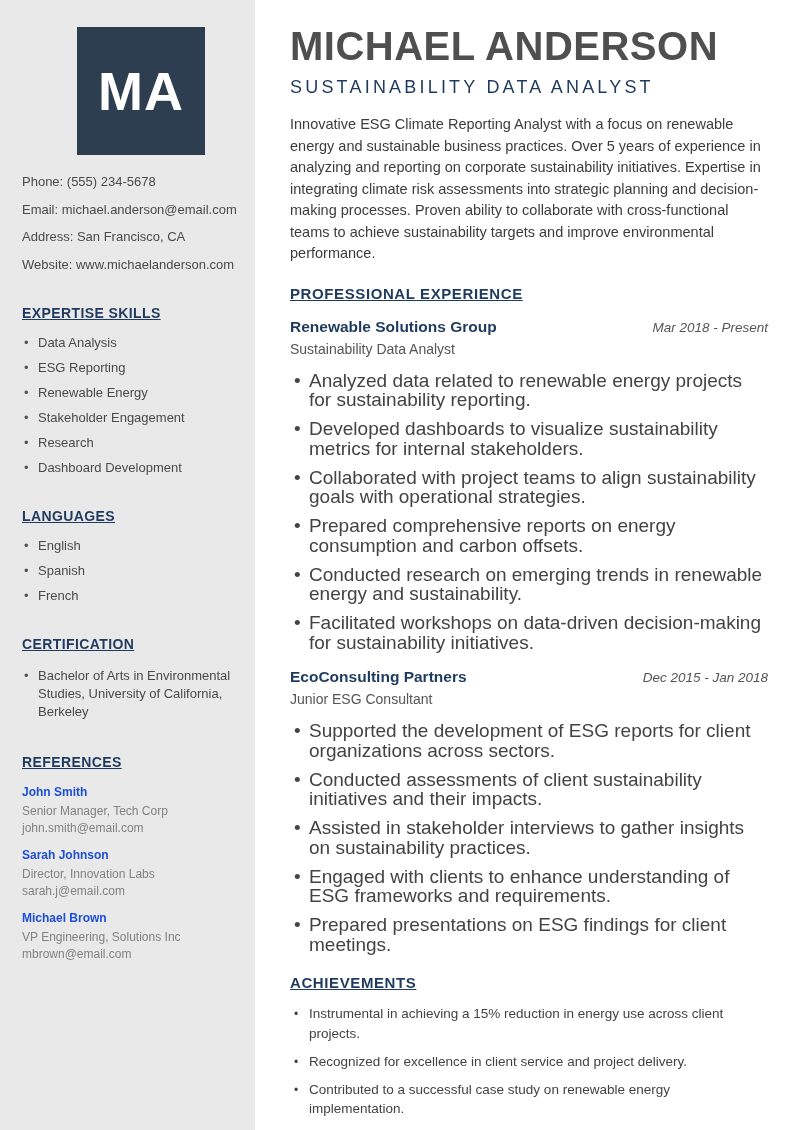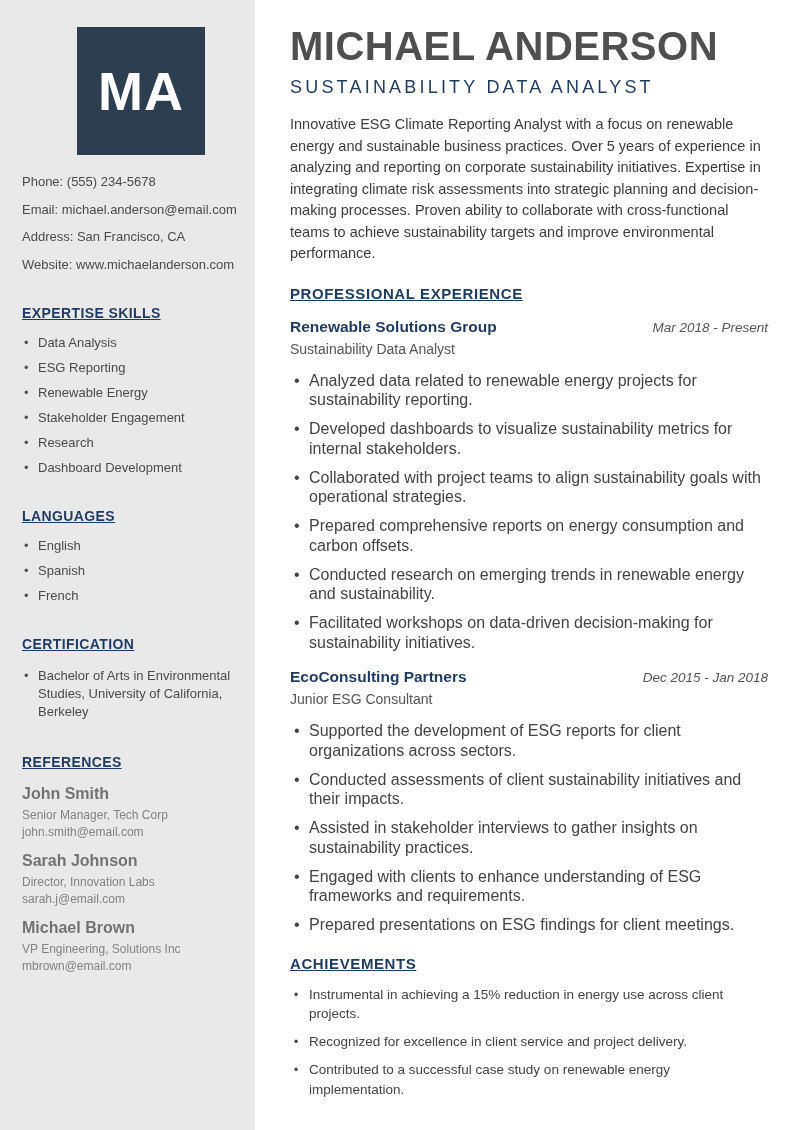--- a/index.html
+++ b/index.html
@@ -73,7 +73,7 @@
   .role { margin-top:5px; font-size:14px; color:#555555; }
   ul.job-list { list-style:none; margin-top:14px; }
   ul.job-list li {
-    position:relative; padding-left:19px; font-size:16px; color:#434343;
+    position:relative; padding-left:19px; font-size:19px; color:#434343;
     line-height:19.5px; margin-bottom:9.5px;
   }
   ul.job-list li::before {

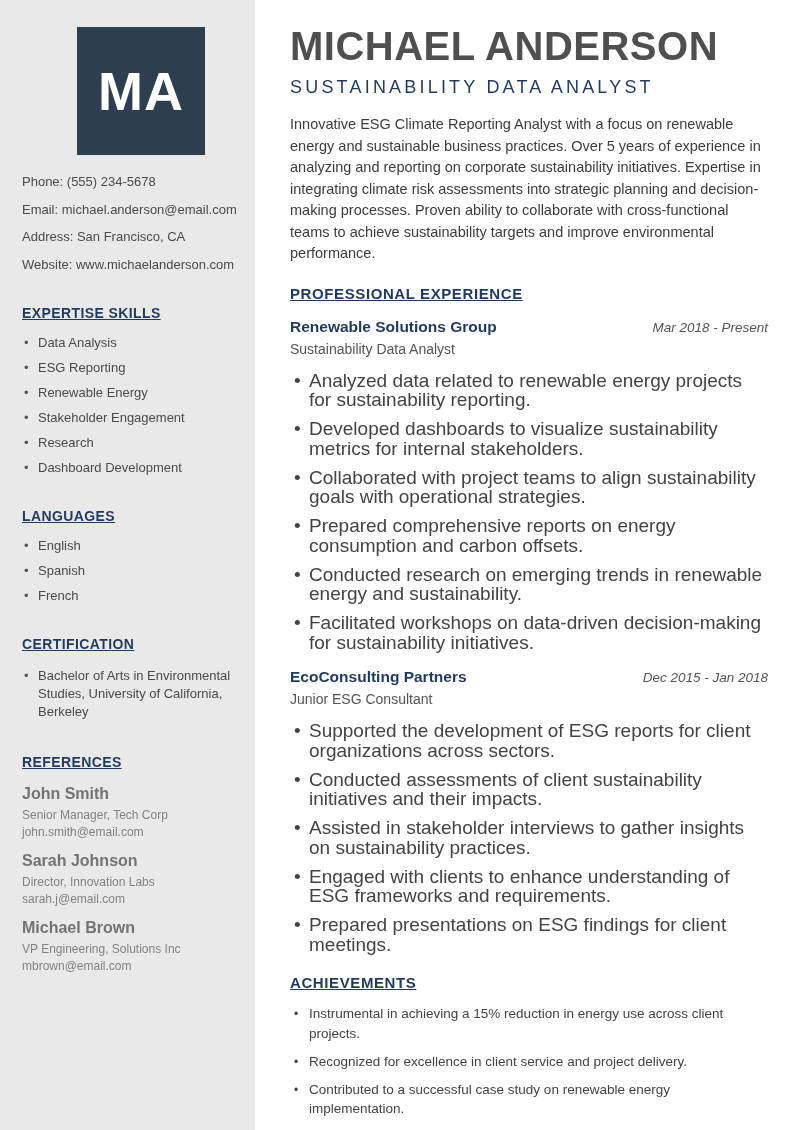--- a/index.html
+++ b/index.html
@@ -43,7 +43,7 @@
   ul.cert-list li { line-height:18px; margin-bottom:0; }
 
   .reference { margin-bottom:11px; }
-  .ref-name { font-size:16px; font-weight:700; color:#737373; margin-bottom:4px; }
+  .ref-name { font-size:12px; font-weight:700; color:#1d4ed8; margin-bottom:4px; }
   .ref-role, .ref-email { font-size:12px; color:#828282; line-height:17px; }
 
   

